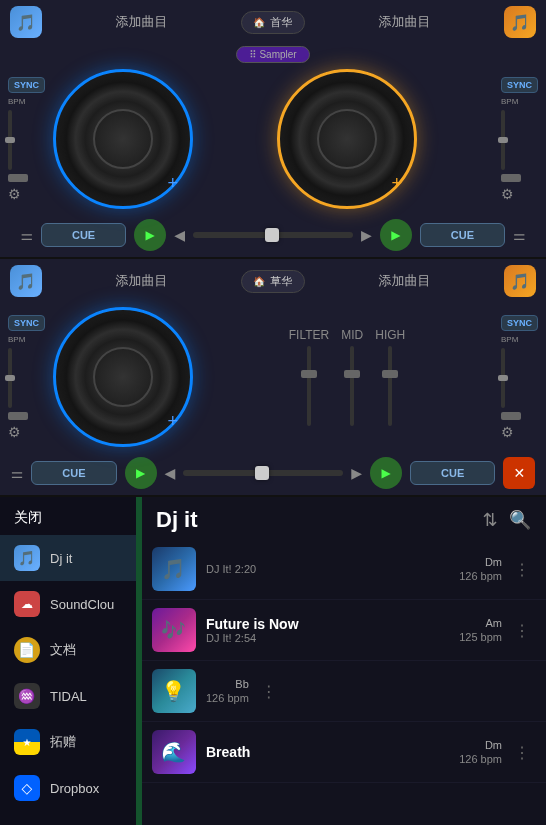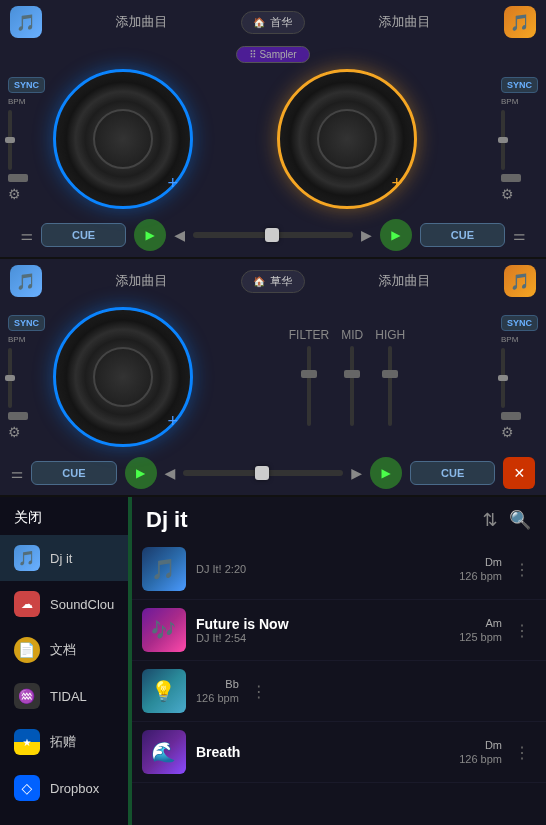--- a/index.html
+++ b/index.html
@@ -289,9 +289,9 @@
     }
 
     .library-sidebar {
-      width: 132px;
+      width: 142px;
       background: #0e0e1a;
-      border-right: 4px solid #14532d;
+      border-right: 6px solid #14532d;
       display: flex;
       flex-direction: column;
       padding: 0;

